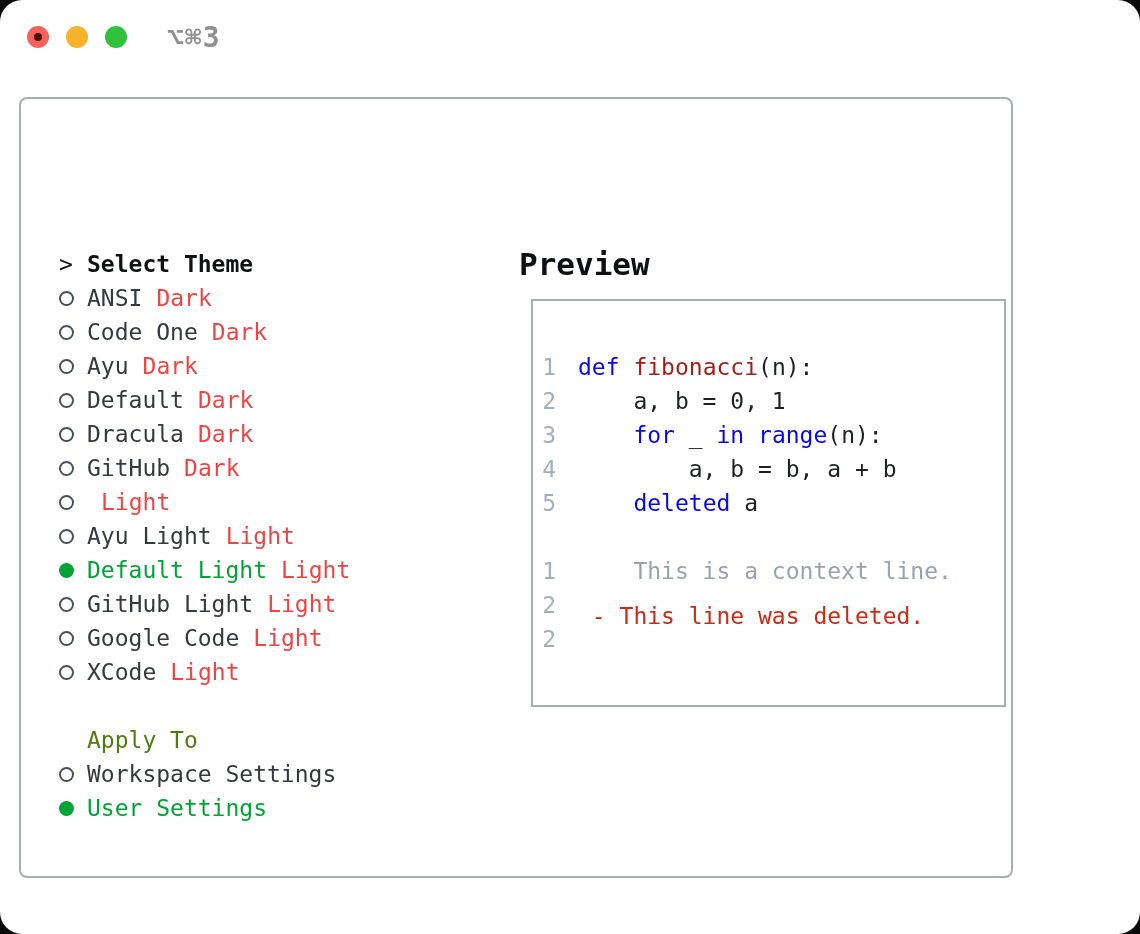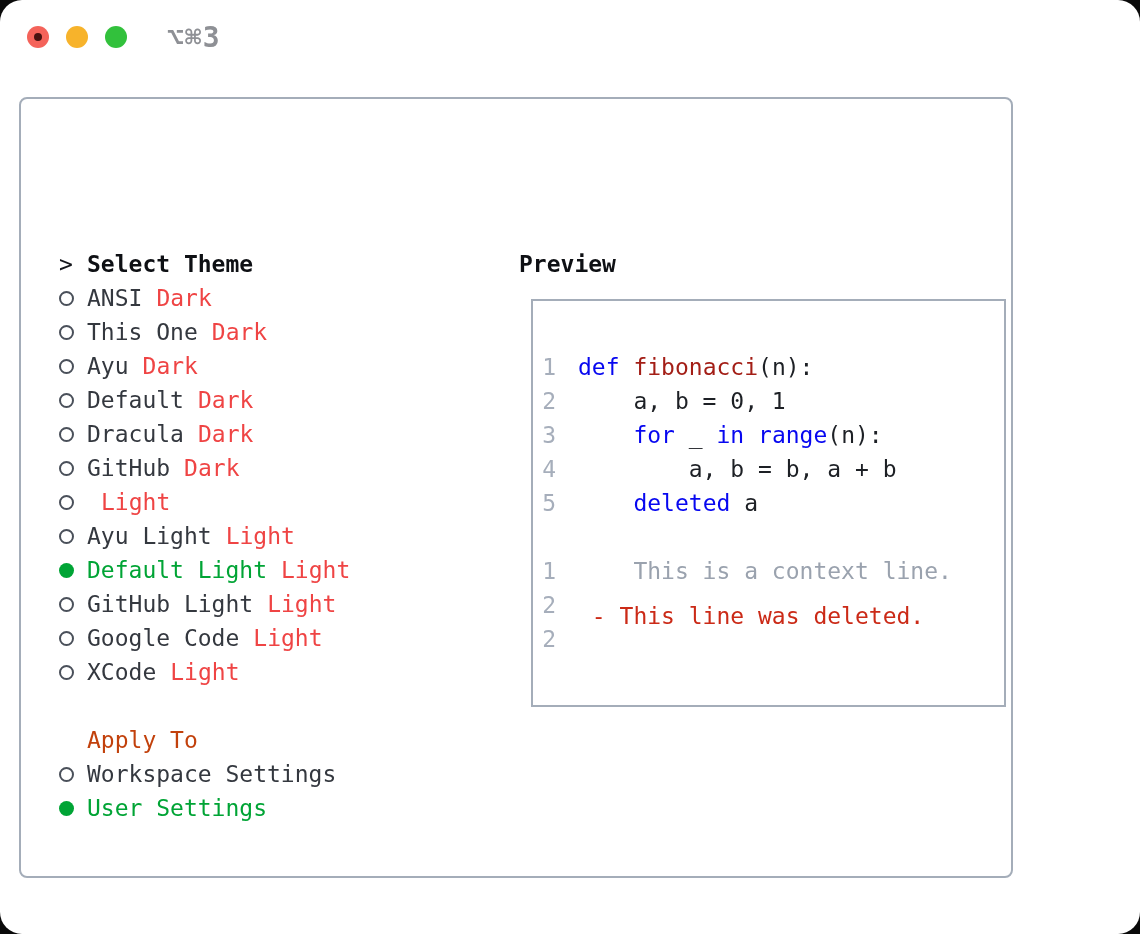--- a/index.html
+++ b/index.html
@@ -39,7 +39,7 @@
 
   
   .preview-label { position:absolute; left:498px; top:148px; height:34px; line-height:34px;
-                   font-size:23px; font-weight:700; color:#0e1014; }
+                   font-size:31px; font-weight:700; color:#0e1014; }
   .preview-box { position:absolute; left:510px; top:200px; width:475px; height:408px;
                  box-sizing:border-box; border:2px solid #a4adb9; padding:49px 0 0 9px;
                  font-size:23px; line-height:34px; overflow:hidden; }

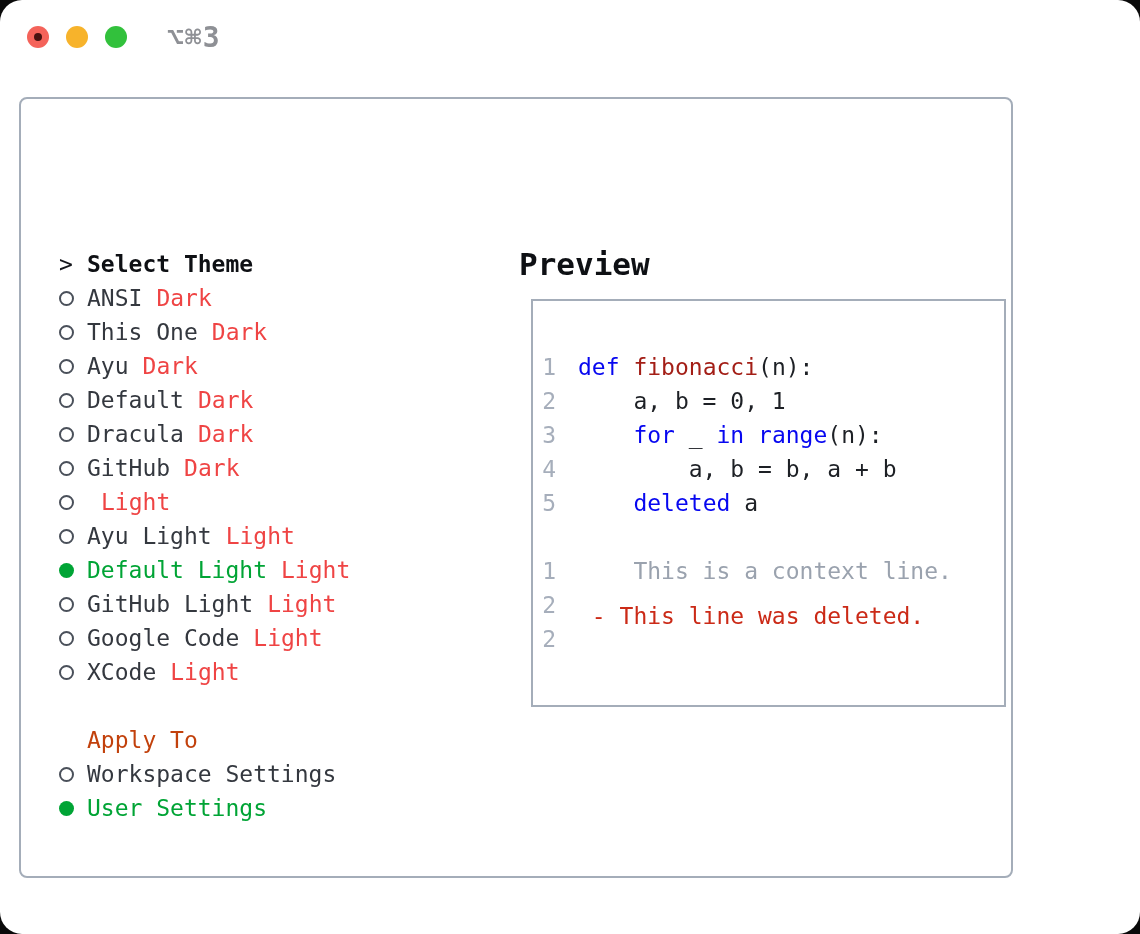--- a/index.html
+++ b/index.html
@@ -76,7 +76,7 @@
         </div>
         <div id="theme-list">
             <div class="row"><span class="icon-cell"><span class="circle"></span></span><span class="item-name">ANSI</span><span class="item-tag">Dark</span></div>
-            <div class="row"><span class="icon-cell"><span class="circle"></span></span><span class="item-name">This One</span><span class="item-tag">Dark</span></div>
+            <div class="row"><span class="icon-cell"><span class="circle"></span></span><span class="item-name">Code One</span><span class="item-tag">Dark</span></div>
             <div class="row"><span class="icon-cell"><span class="circle"></span></span><span class="item-name">Ayu</span><span class="item-tag">Dark</span></div>
             <div class="row"><span class="icon-cell"><span class="circle"></span></span><span class="item-name">Default</span><span class="item-tag">Dark</span></div>
             <div class="row"><span class="icon-cell"><span class="circle"></span></span><span class="item-name">Dracula</span><span class="item-tag">Dark</span></div>

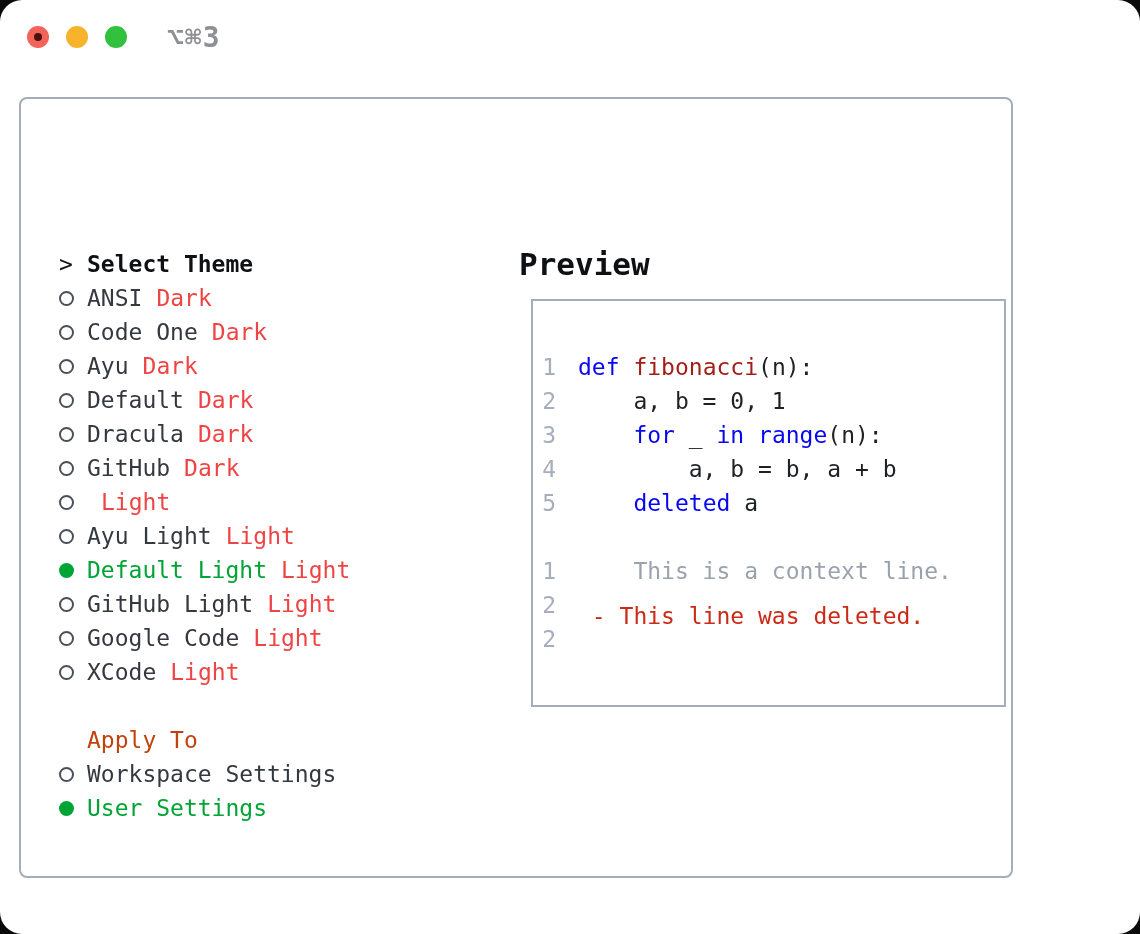--- a/index.html
+++ b/index.html
@@ -31,7 +31,7 @@
   .item-name.sel { color:var(--accent-green); }
   .item-tag { color:#ef4444; margin-left:14px; }
   .list-header { font-weight:700; color:#0e1014; }
-  .sub-header { color:#c2410c; }
+  .sub-header { color:#4d7c0f; }
   .spacer { height:34px; }
 
   .help { position:absolute; left:38px; top:760px; font-size:23px; line-height:34px;

